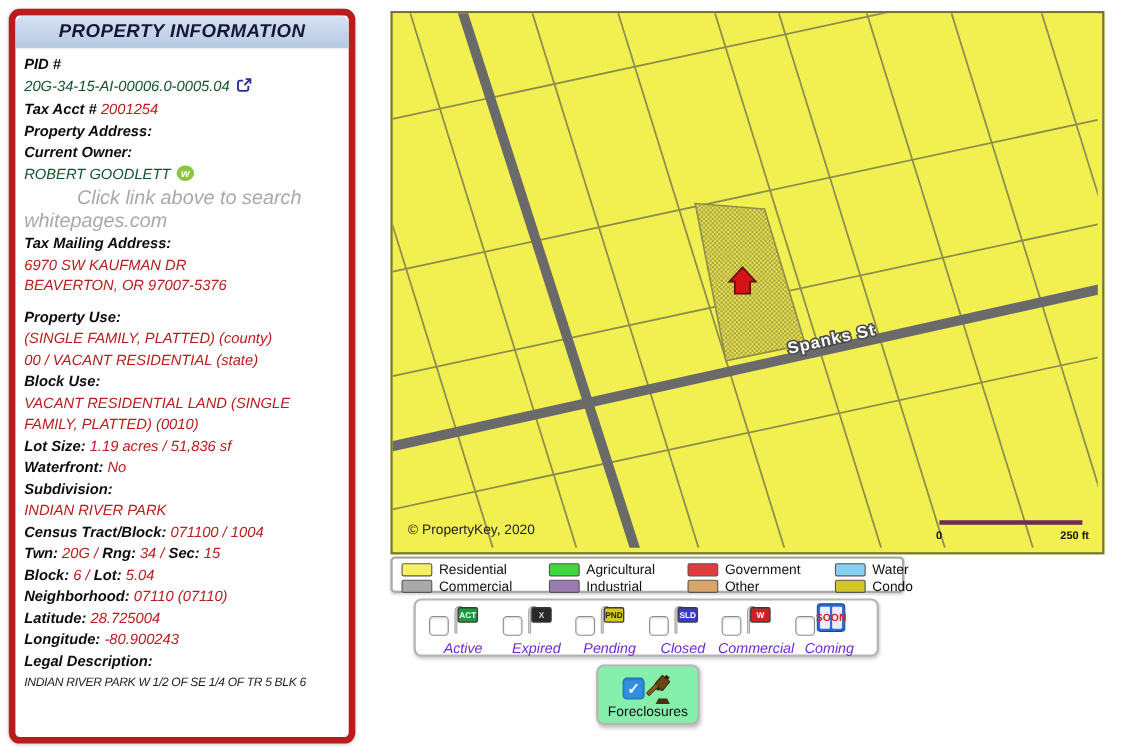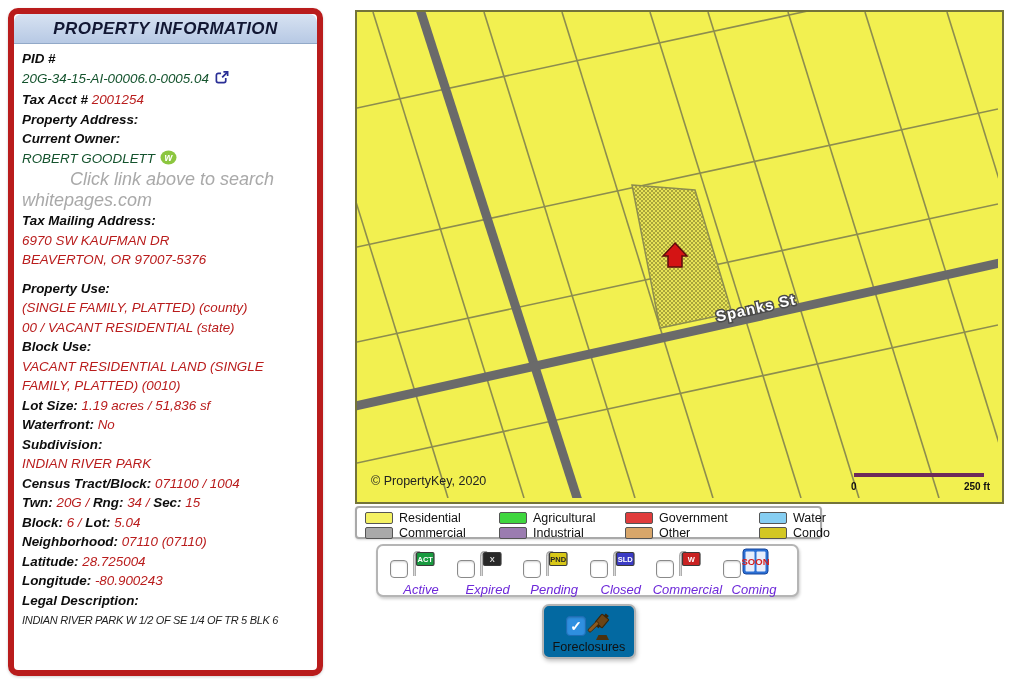--- a/index.html
+++ b/index.html
@@ -55,7 +55,7 @@
     font-size:13px;color:#6d28d9;font-style:italic;}
 
   
-  #fc-box{position:absolute;left:542px;top:604px;width:94px;height:55px;background:#0369a1;
+  #fc-box{position:absolute;left:542px;top:604px;width:94px;height:55px;background:#86efac;
     border:2px solid #b5b5b5;border-radius:7px;box-shadow:1px 2px 4px rgba(0,0,0,.25);
     box-sizing:border-box;}
   #fc-top{position:absolute;left:22px;top:6px;display:flex;align-items:flex-start;}

